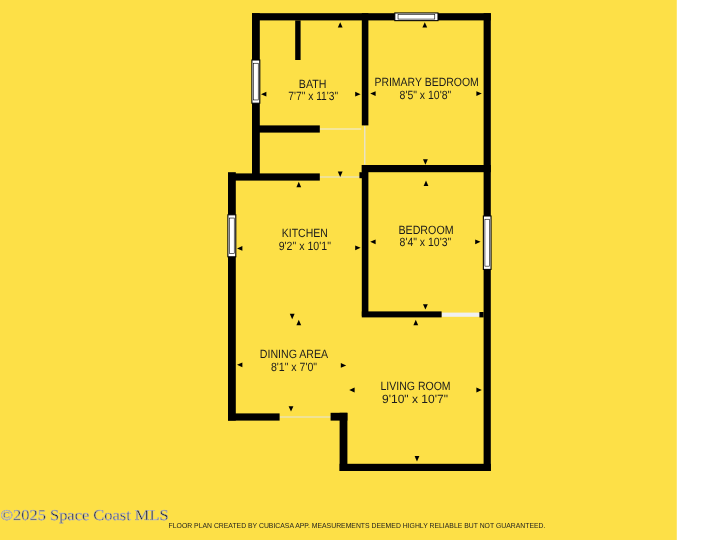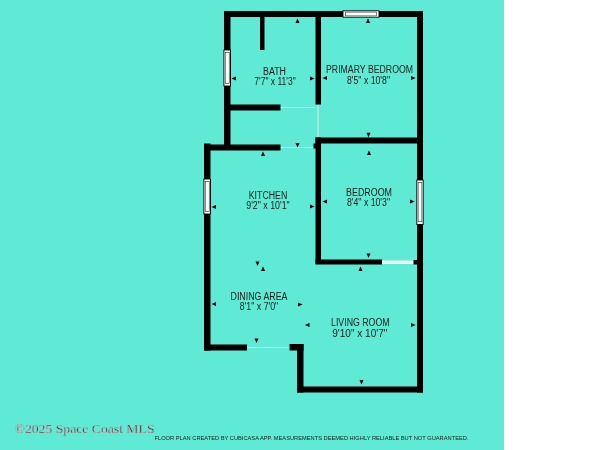--- a/index.html
+++ b/index.html
@@ -3,7 +3,7 @@
 <meta charset="utf-8">
 <style>
   html,body{margin:0;padding:0;background:#fff;}
-  #page{position:relative;width:490px;height:450px;background:#5eead4;overflow:hidden;padding-left:14px;}
+  #page{position:relative;width:564px;height:450px;background:#fde047;overflow:hidden;}
   svg{display:block;}
   text{font-family:"Liberation Sans",sans-serif;fill:#1c1c1c;}
 </style>

